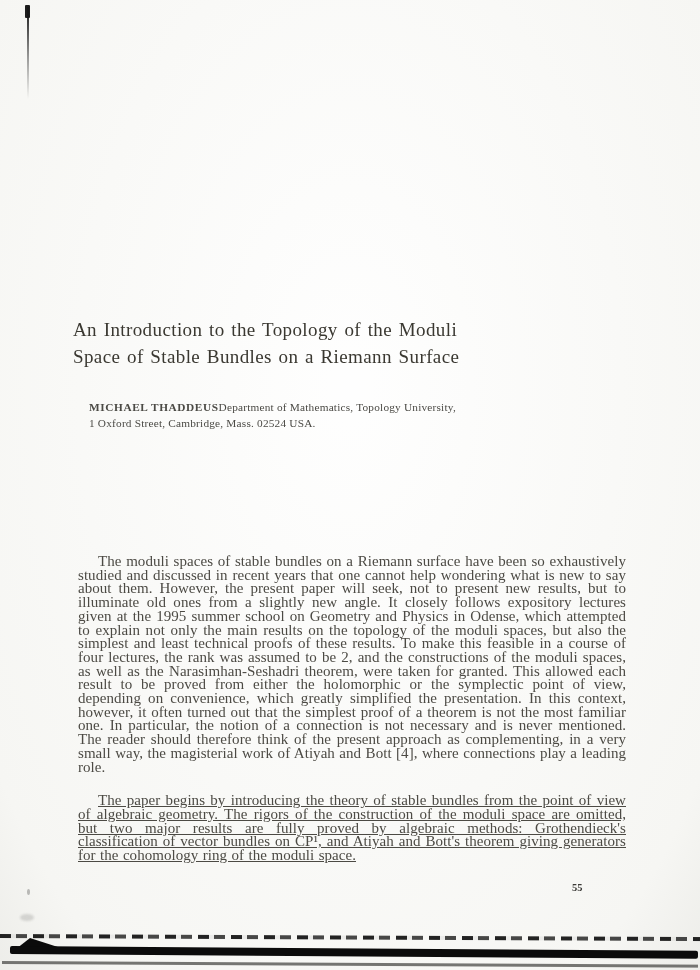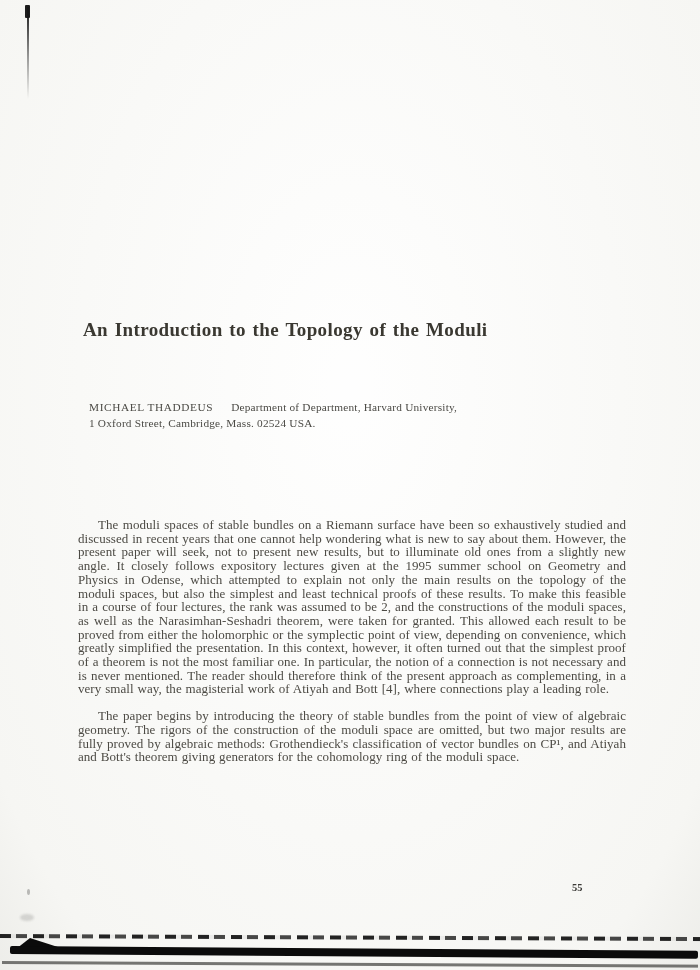--- a/index.html
+++ b/index.html
@@ -23,10 +23,10 @@
   }
   .doc-title {
     position: absolute;
-    left: 83px;
+    left: 73px;
     top: 316px;
     color: #3a3831;
-    font-weight: 700;
+    font-weight: 400;
     font-size: 19px;
     line-height: 27px;
     letter-spacing: 0.4px;

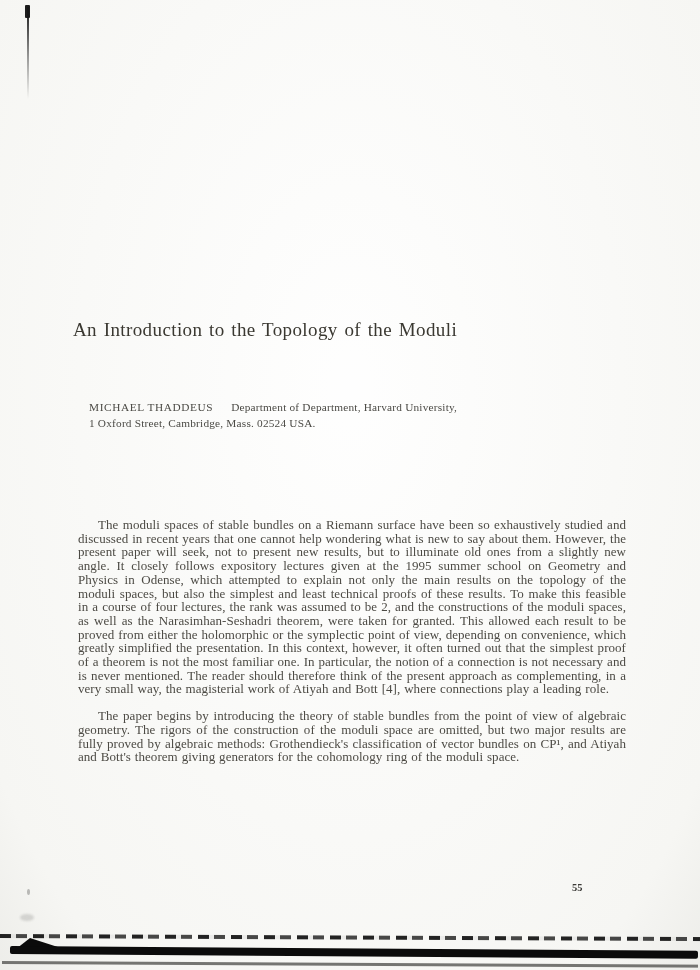--- a/index.html
+++ b/index.html
@@ -167,6 +167,7 @@
 
   <div class="doc-title">
     <div>An Introduction to the Topology of the Moduli</div>
+    <div>Space of Stable Bundles on a Riemann Surface</div>
   </div>
 
   <div class="author-block">

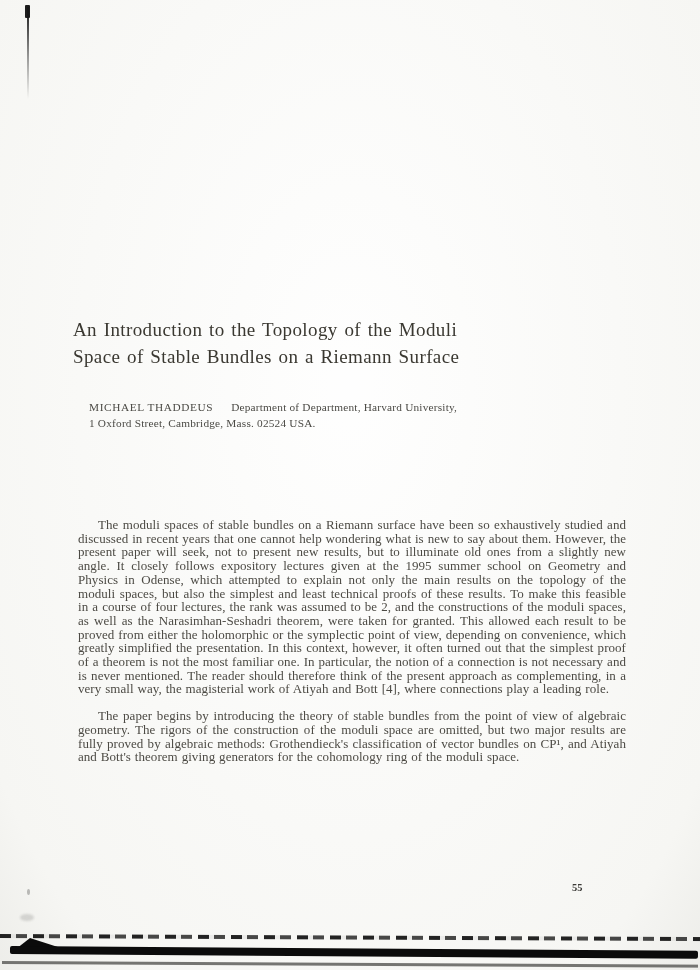--- a/index.html
+++ b/index.html
@@ -45,7 +45,7 @@
     filter: blur(0.25px);
     white-space: nowrap;
   }
-  .author-name { margin-right: 18px; letter-spacing: 0.6px; }
+  .author-name { letter-spacing: 0.6px; font-weight: bold; }
   .body-text {
     position: absolute;
     left: 78px;

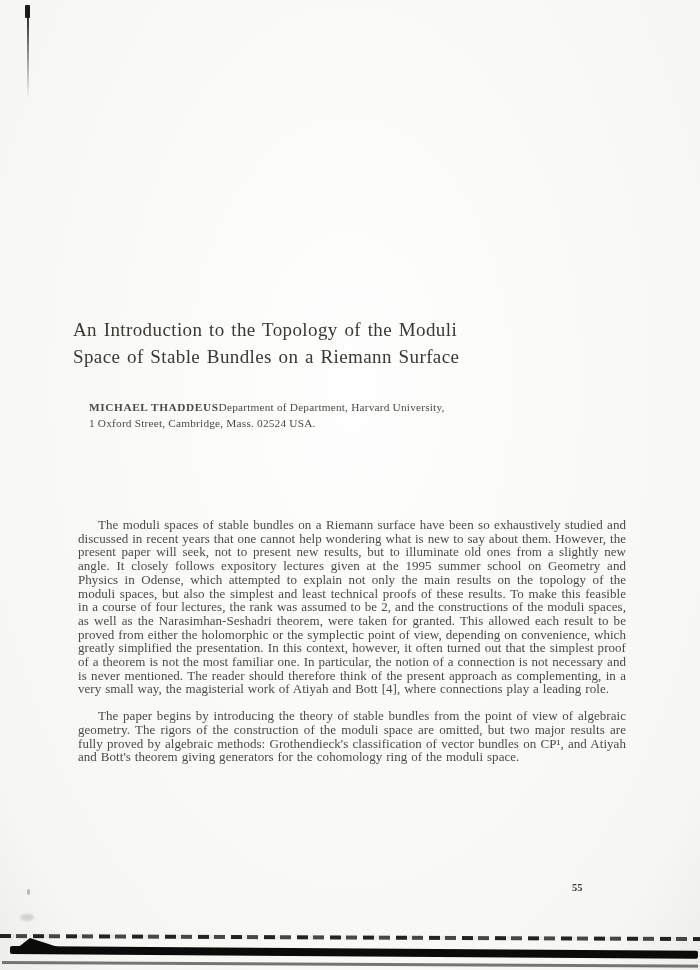--- a/index.html
+++ b/index.html
@@ -171,7 +171,7 @@
   </div>
 
   <div class="author-block">
-    <div><span class="author-name">MICHAEL THADDEUS</span><span>Department of Department, Harvard University,</span></div>
+    <div><span class="author-name">MICHAEL THADDEUS</span><span>Department of Mathematics, Topology University,</span></div>
     <div>1 Oxford Street, Cambridge, Mass. 02524 USA.</div>
   </div>
 

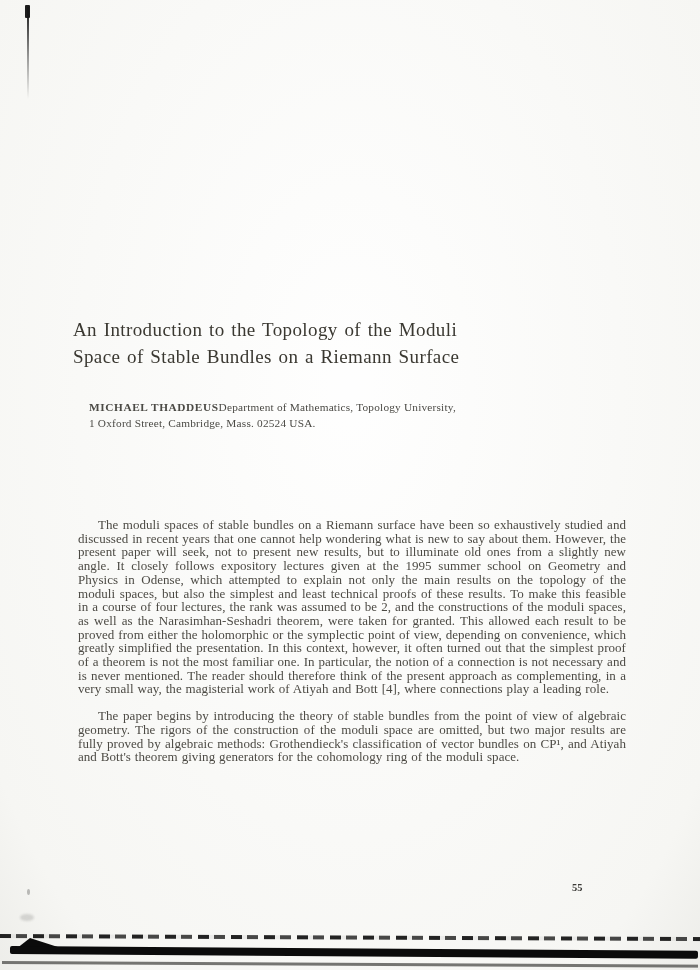--- a/index.html
+++ b/index.html
@@ -49,10 +49,10 @@
   .body-text {
     position: absolute;
     left: 78px;
-    top: 518px;
+    top: 555px;
     width: 548px;
     color: #4c4a44;
-    font-size: 13px;
+    font-size: 15px;
     line-height: 13.7px;
     text-align: justify;
     letter-spacing: 0.05px;

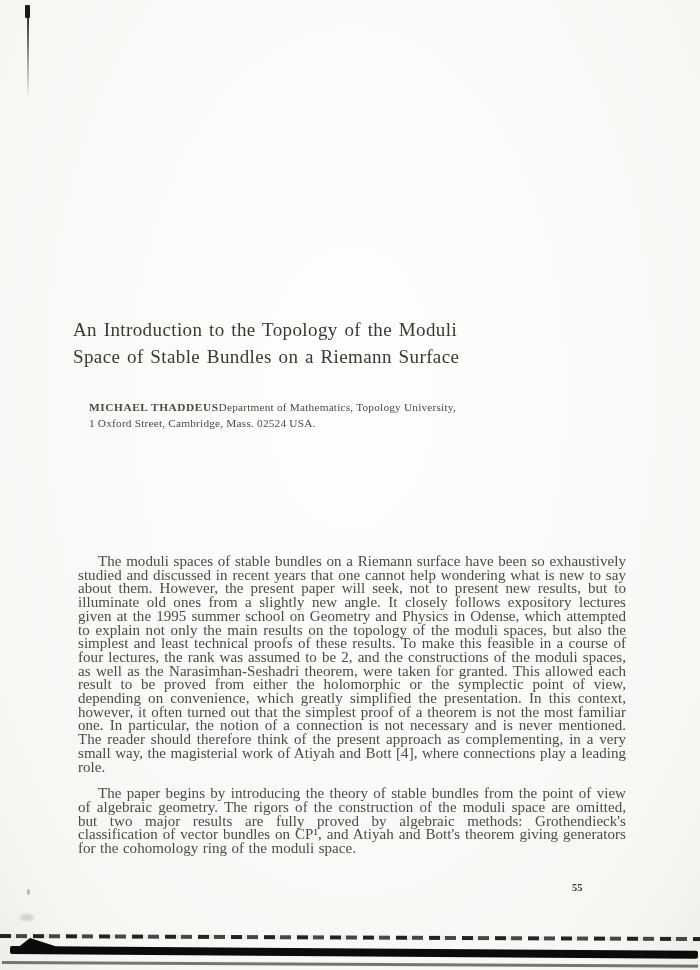--- a/index.html
+++ b/index.html
@@ -63,7 +63,7 @@
     margin: 0;
     text-indent: 20px;
   }
-  .body-text p + p { margin-top: 13px; }
+  .body-text p + p { margin-top: 20px; text-decoration: underline; }
   .page-number {
     position: absolute;
     left: 572px;

